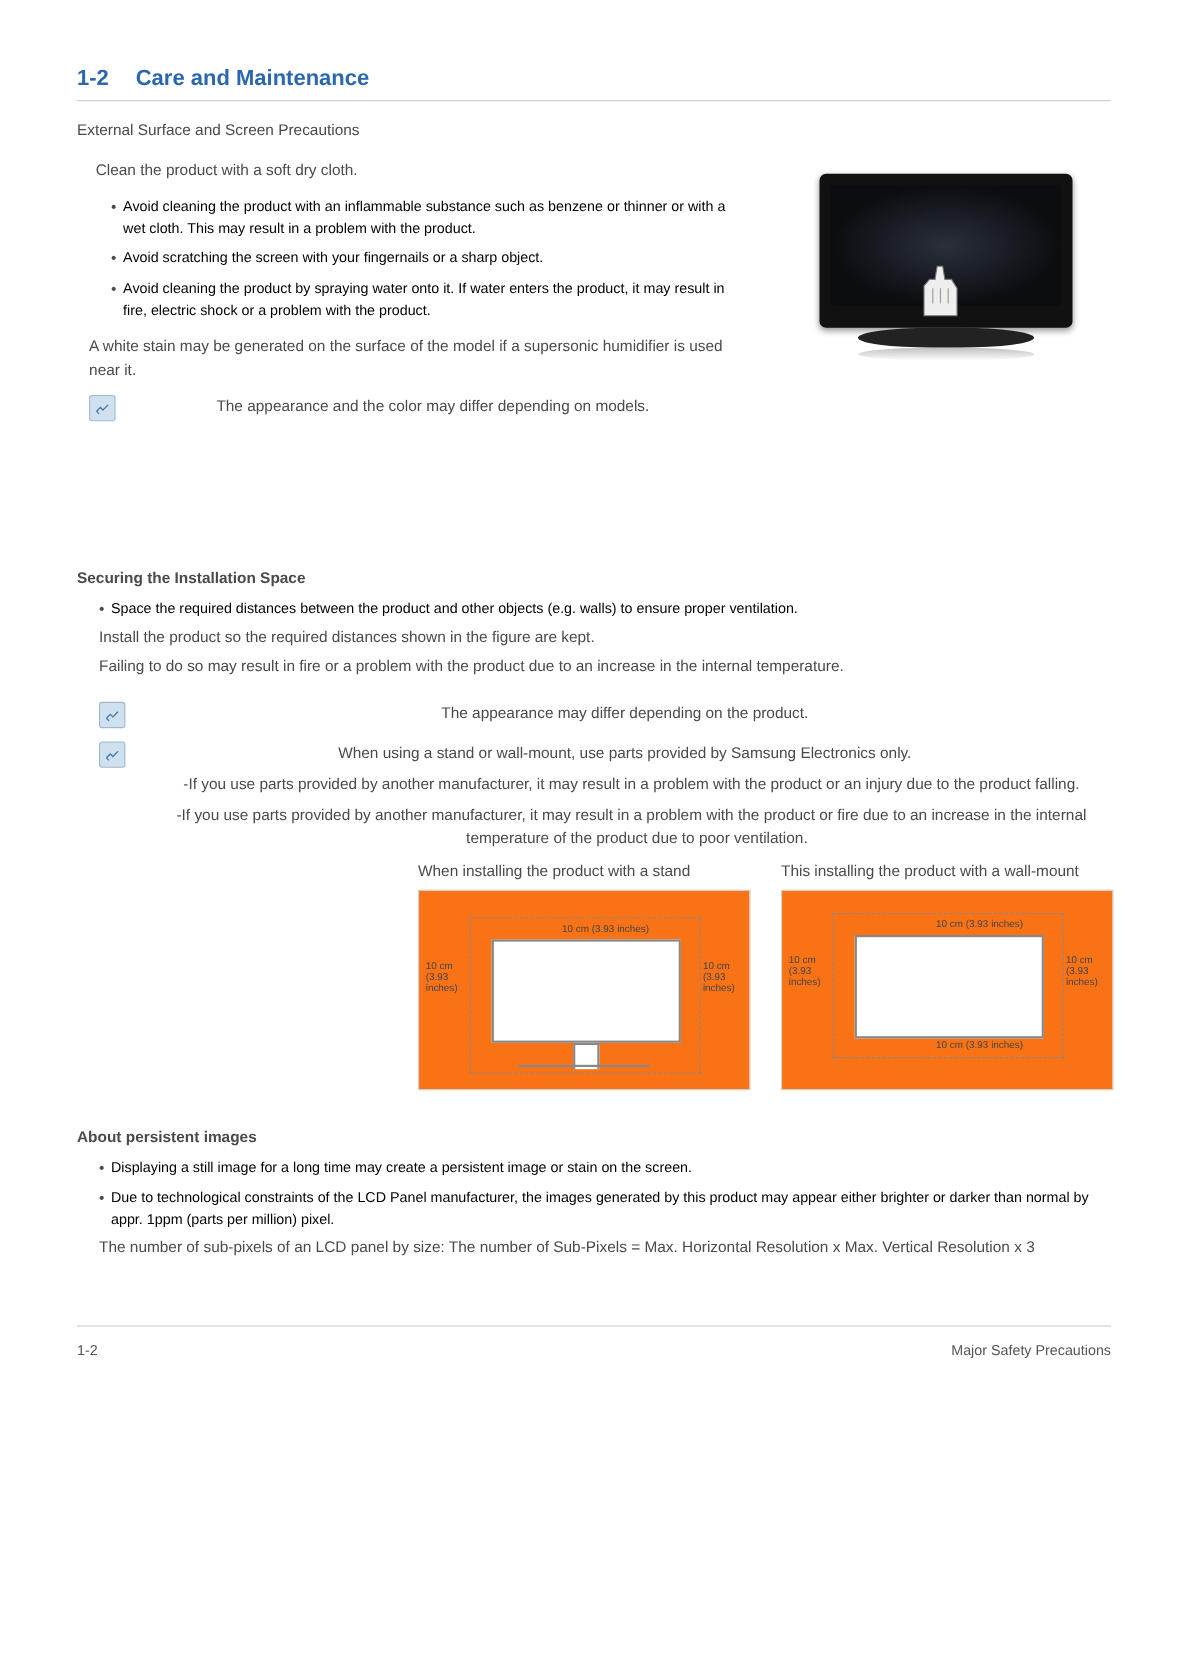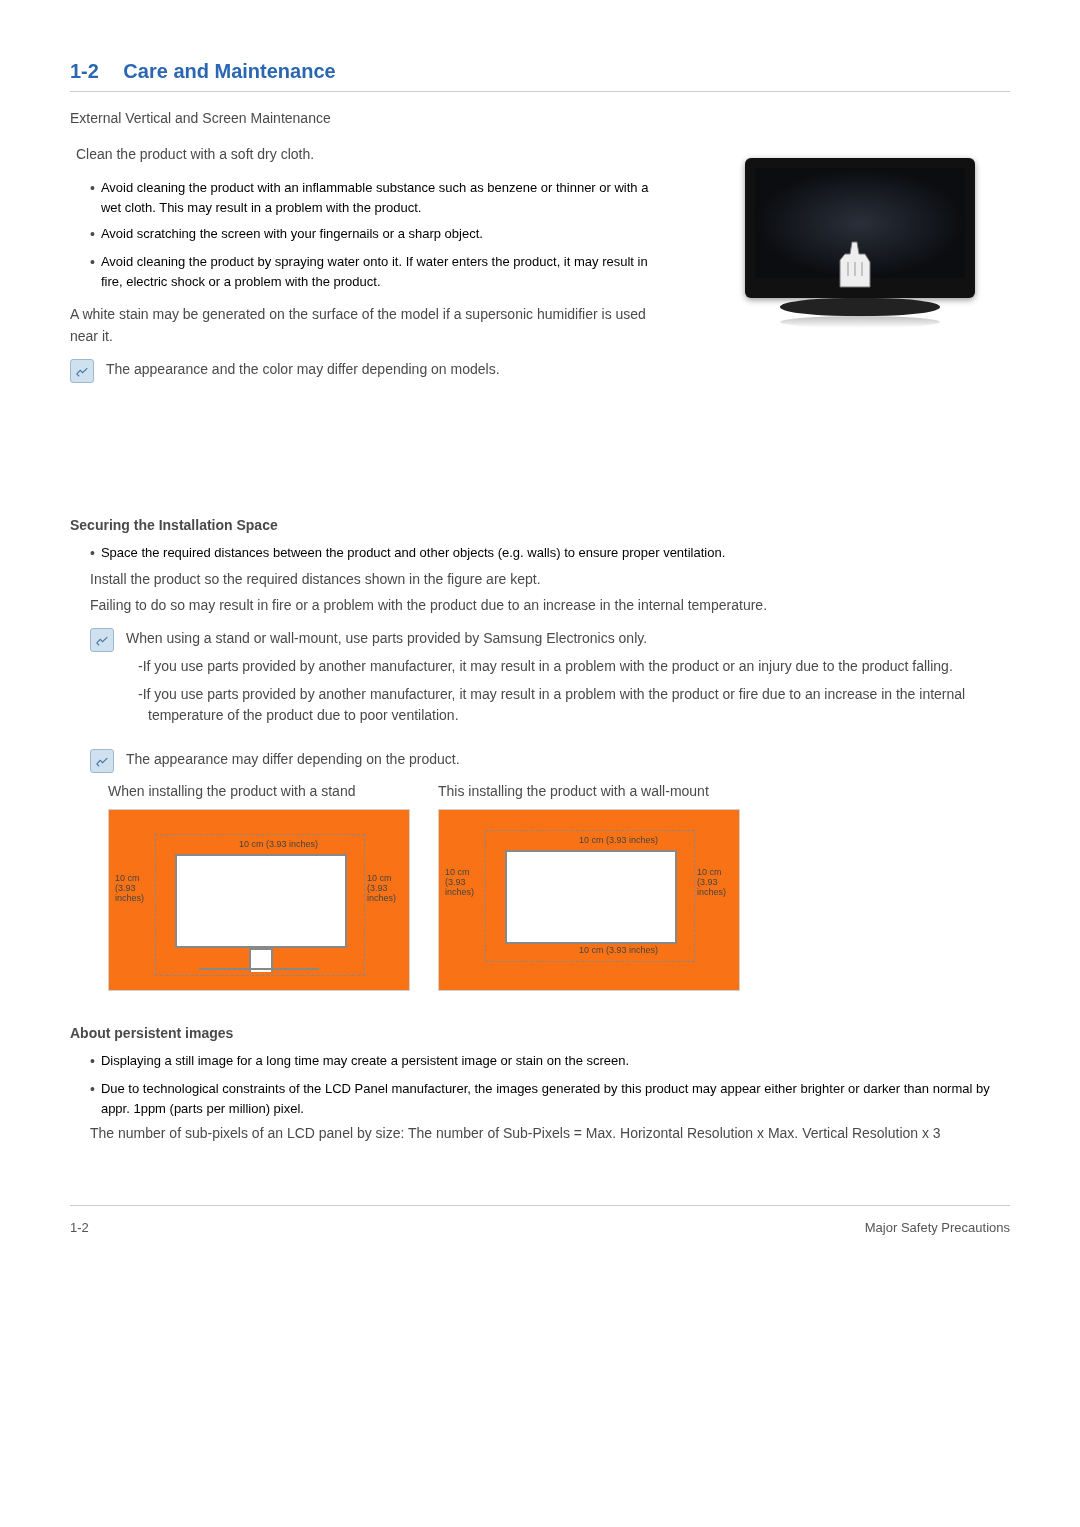--- a/index.html
+++ b/index.html
@@ -245,7 +245,7 @@
     <span class="section-title">Care and Maintenance</span>
   </div>
 
-  <div class="subhead">External Vertical and Screen Maintenance</div>
+  <div class="subhead">External Surface and Screen Precautions</div>
 
   <div class="topblock">
     <div class="left">

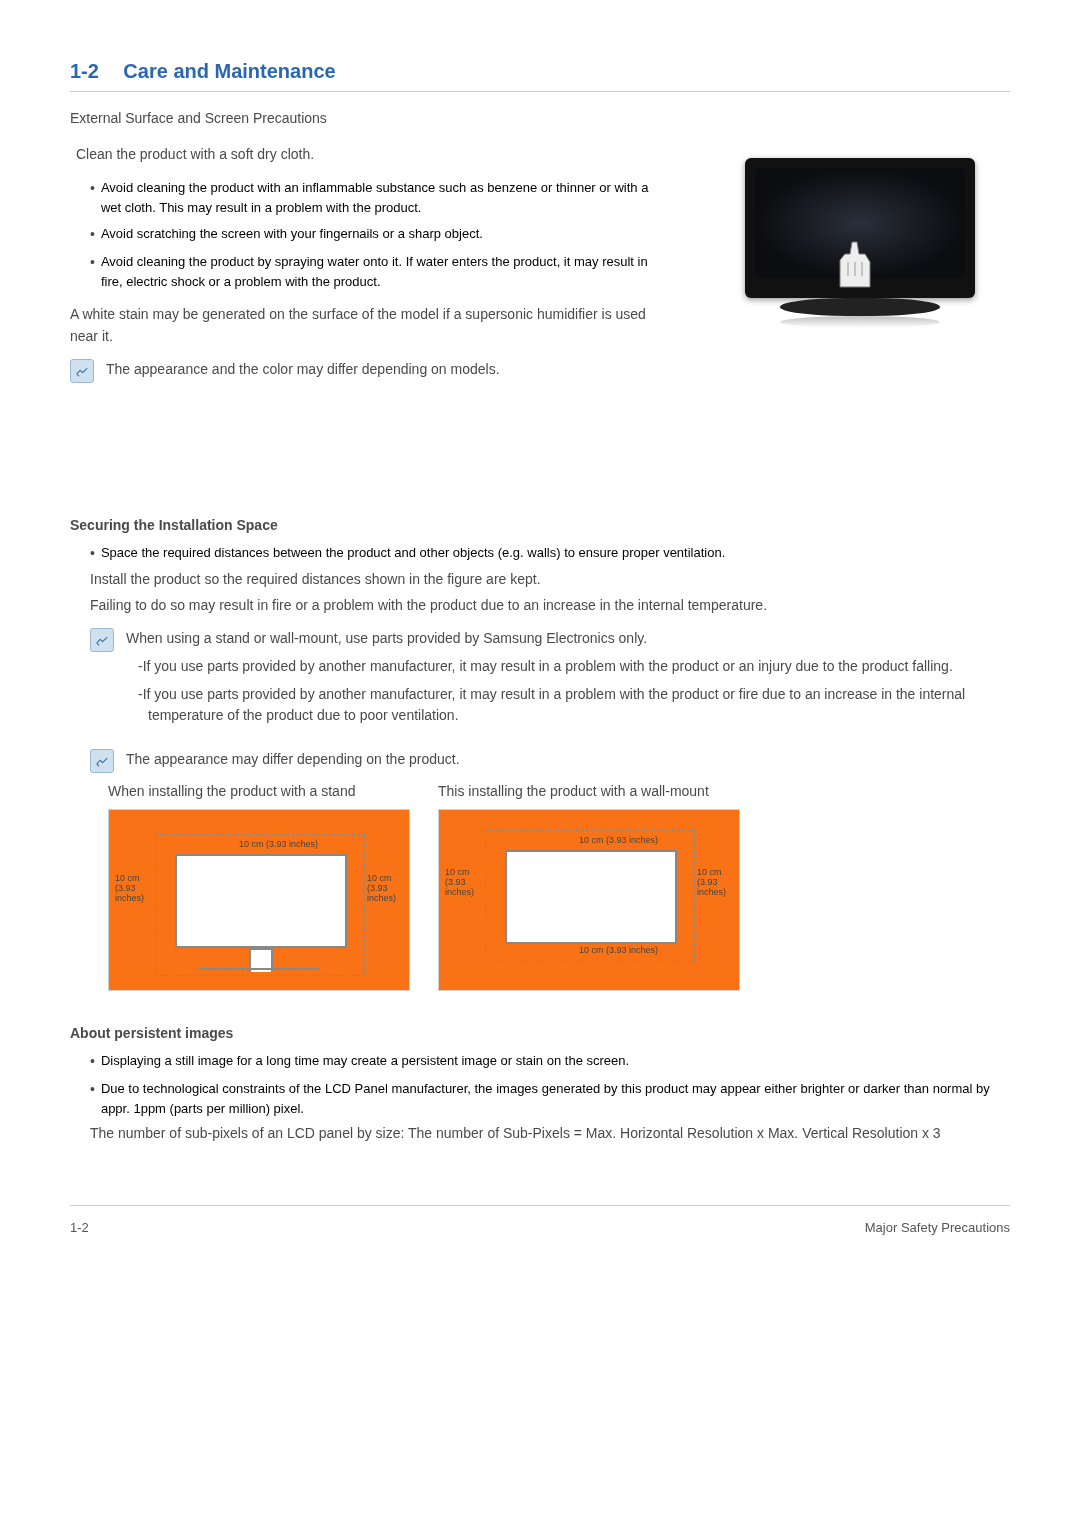--- a/index.html
+++ b/index.html
@@ -78,7 +78,7 @@
     gap: 40px;
     align-items: flex-start;
   }
-  .topblock .left { flex: 1; }
+  .topblock .left { flex: 1; margin-left: 11px; }
   .topblock .right {
     width: 300px;
     display: flex;

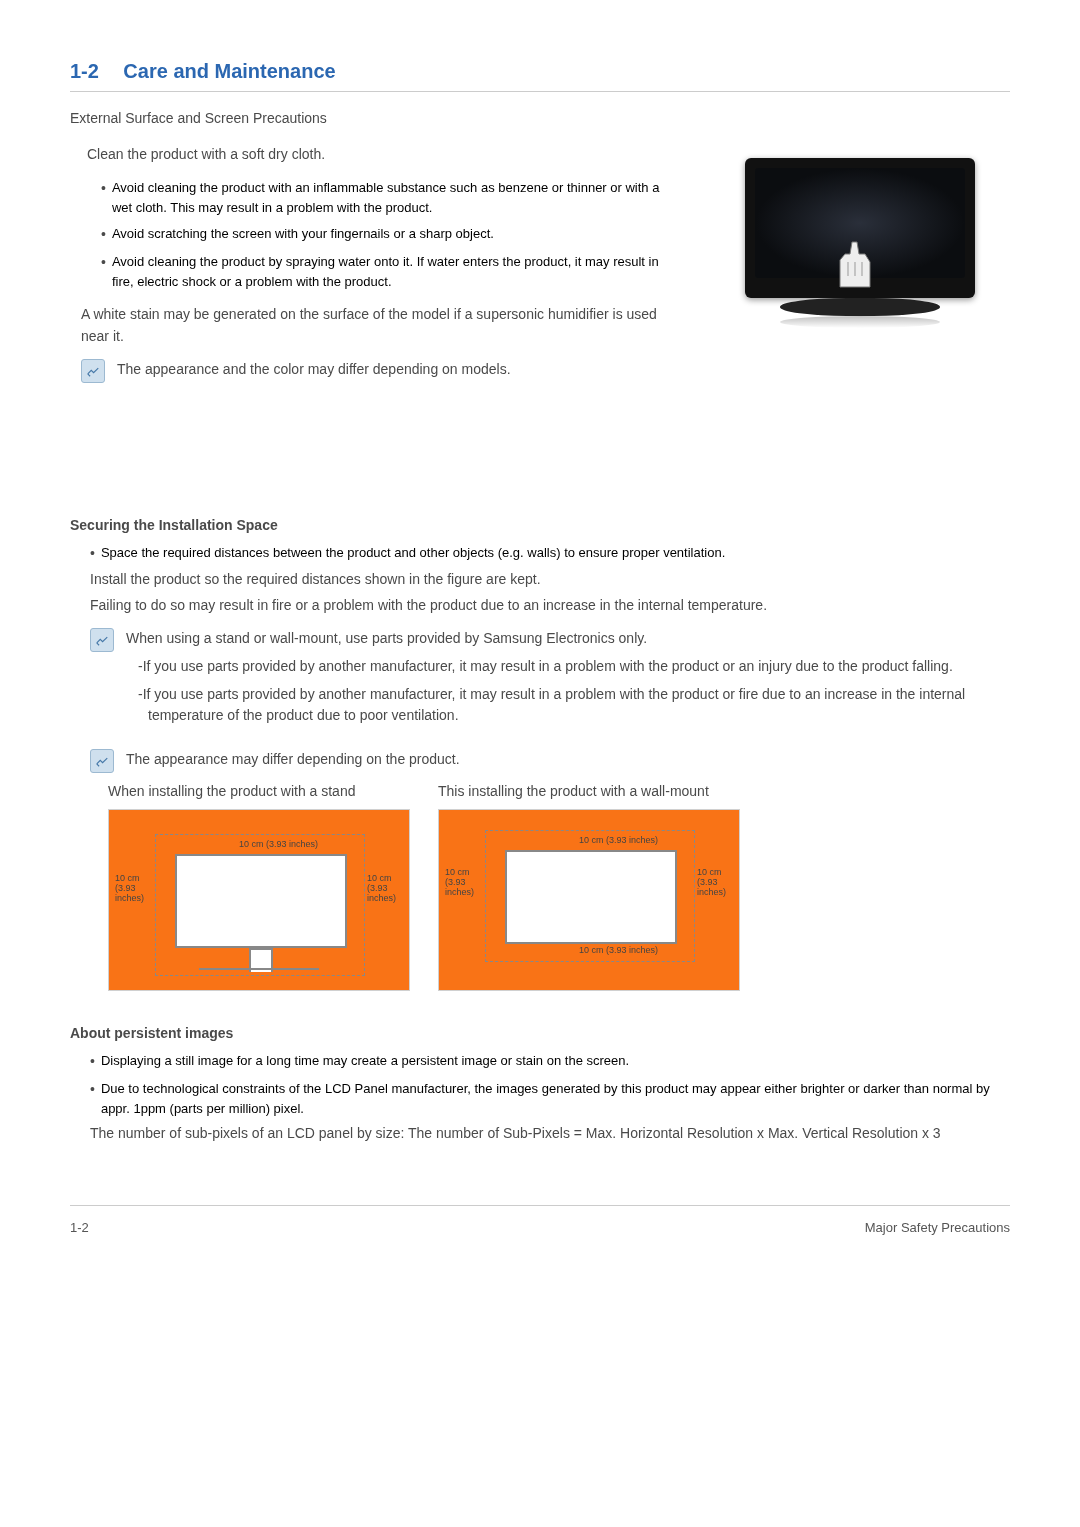--- a/index.html
+++ b/index.html
@@ -110,6 +110,7 @@
     color: #4a4a4a;
     line-height: 1.55;
     flex: 1;
+    text-align: center;
   }
   .note-sub {
     margin-top: 6px;

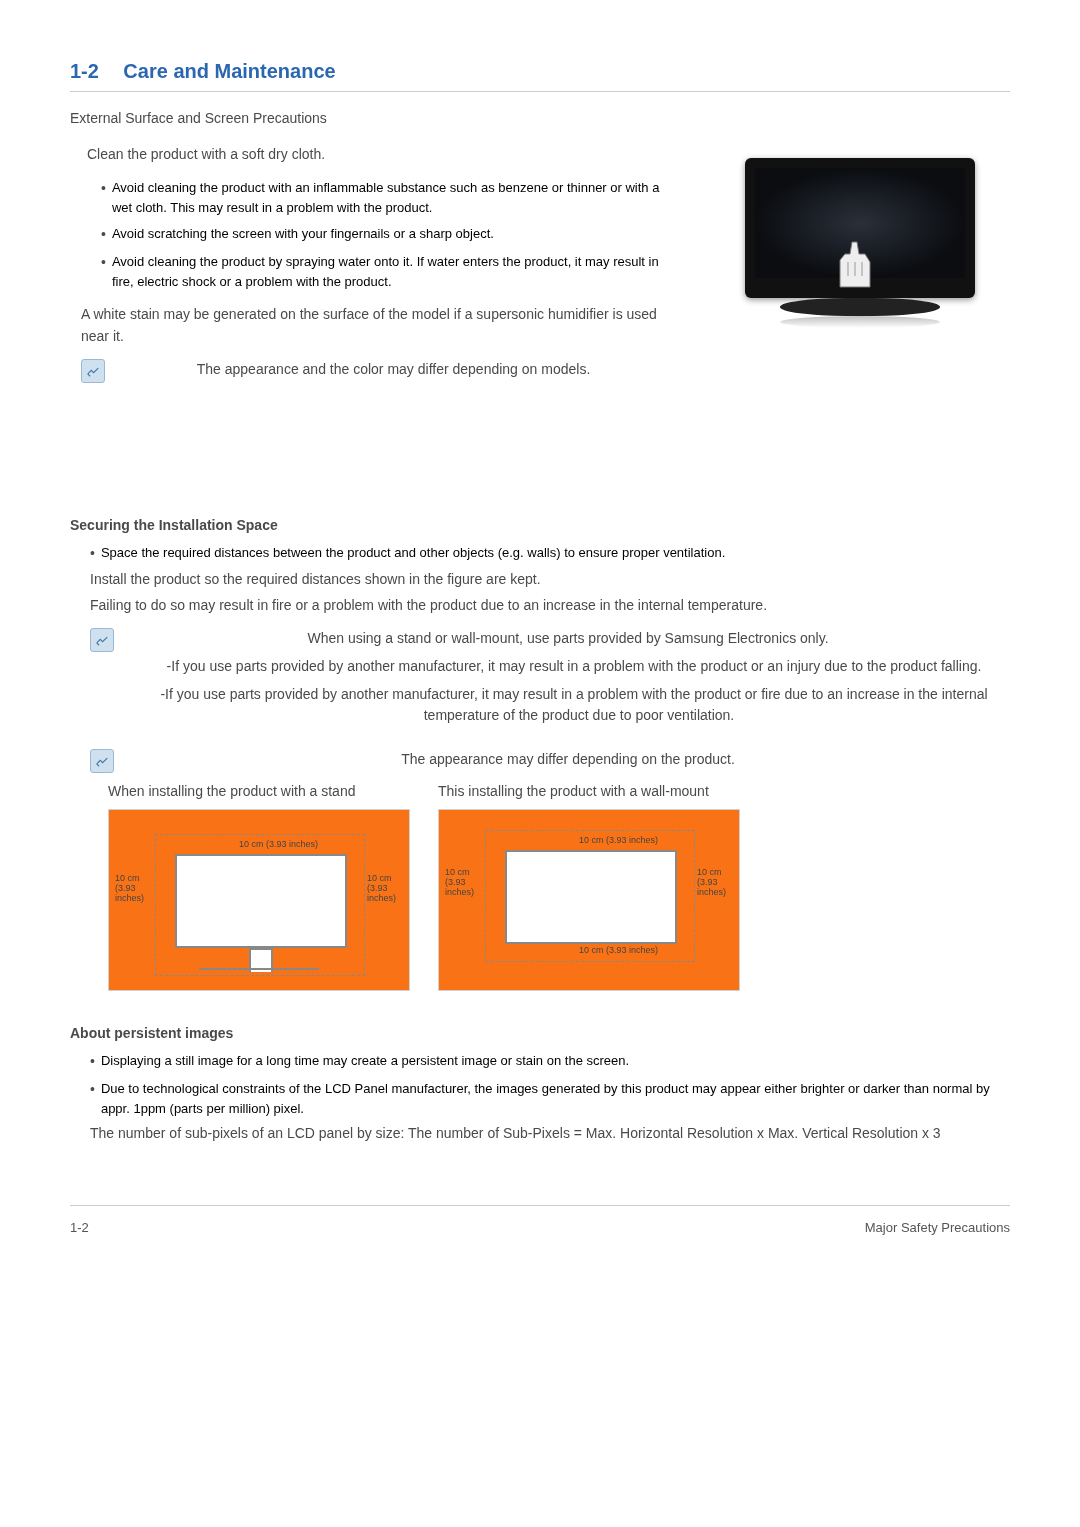--- a/index.html
+++ b/index.html
@@ -307,6 +307,16 @@
   <div class="body-text indent-2">Install the product so the required distances shown in the figure are kept.</div>
   <div class="body-text indent-2">Failing to do so may result in fire or a problem with the product due to an increase in the internal temperature.</div>
 
+  <div class="note-row indent-2" style="margin-top:22px;">
+    <div class="note-icon">
+      <svg viewBox="0 0 24 24">
+          <path d="M3 17l6-6 4 4 8-8" stroke="#4578a8" stroke-width="2" fill="none"></path>
+          <path d="M3 17l4 4" stroke="#4578a8" stroke-width="2"></path>
+        </svg>
+    </div>
+    <div class="note-body">The appearance may differ depending on the product.</div>
+  </div>
+
   <div class="note-row indent-2">
     <div class="note-icon">
       <svg viewBox="0 0 24 24">
@@ -319,16 +329,6 @@
       <div class="note-sub">-If you use parts provided by another manufacturer, it may result in a problem with the product or an injury due to the product falling.</div>
       <div class="note-sub">-If you use parts provided by another manufacturer, it may result in a problem with the product or fire due to an increase in the internal temperature of the product due to poor ventilation.</div>
     </div>
-  </div>
-
-  <div class="note-row indent-2" style="margin-top:22px;">
-    <div class="note-icon">
-      <svg viewBox="0 0 24 24">
-          <path d="M3 17l6-6 4 4 8-8" stroke="#4578a8" stroke-width="2" fill="none"></path>
-          <path d="M3 17l4 4" stroke="#4578a8" stroke-width="2"></path>
-        </svg>
-    </div>
-    <div class="note-body">The appearance may differ depending on the product.</div>
   </div>
 
   <div class="figures-row">

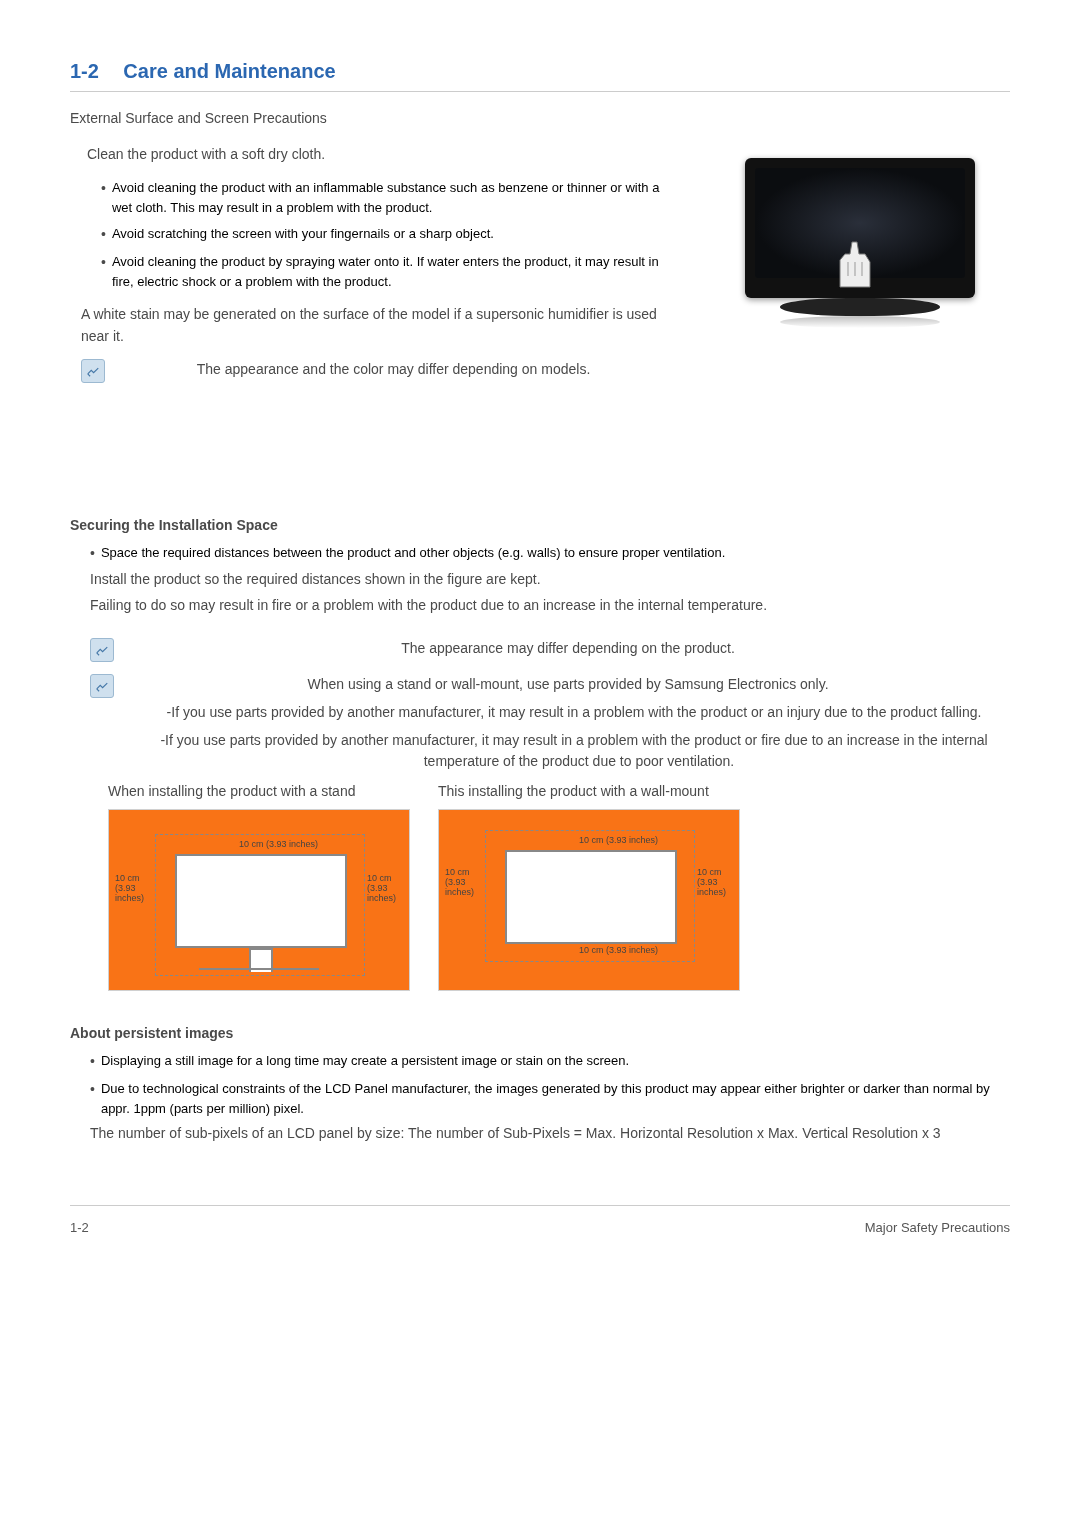--- a/index.html
+++ b/index.html
@@ -123,6 +123,7 @@
     gap: 30px;
     margin-top: 10px;
     margin-left: 38px;
+    justify-content: flex-end;
   }
   .figure-col {
     width: 300px;

